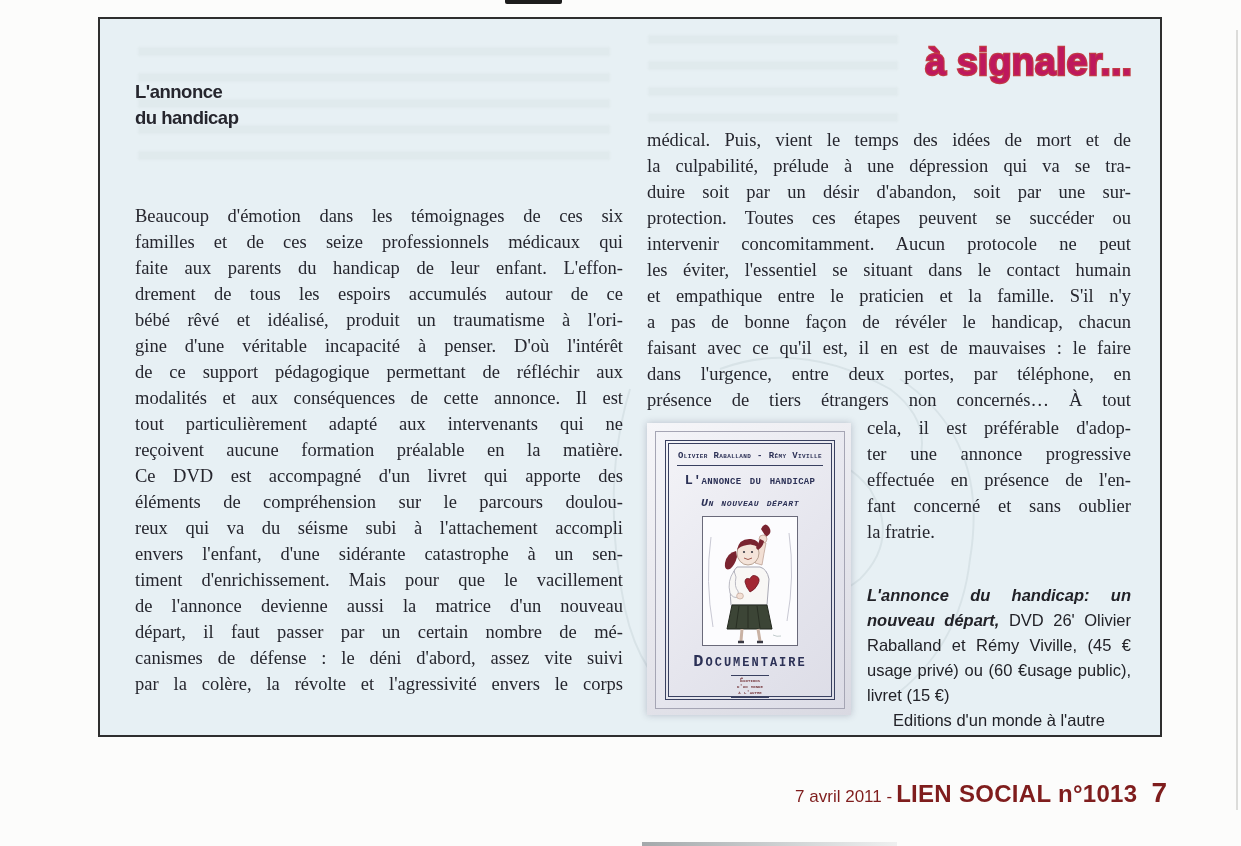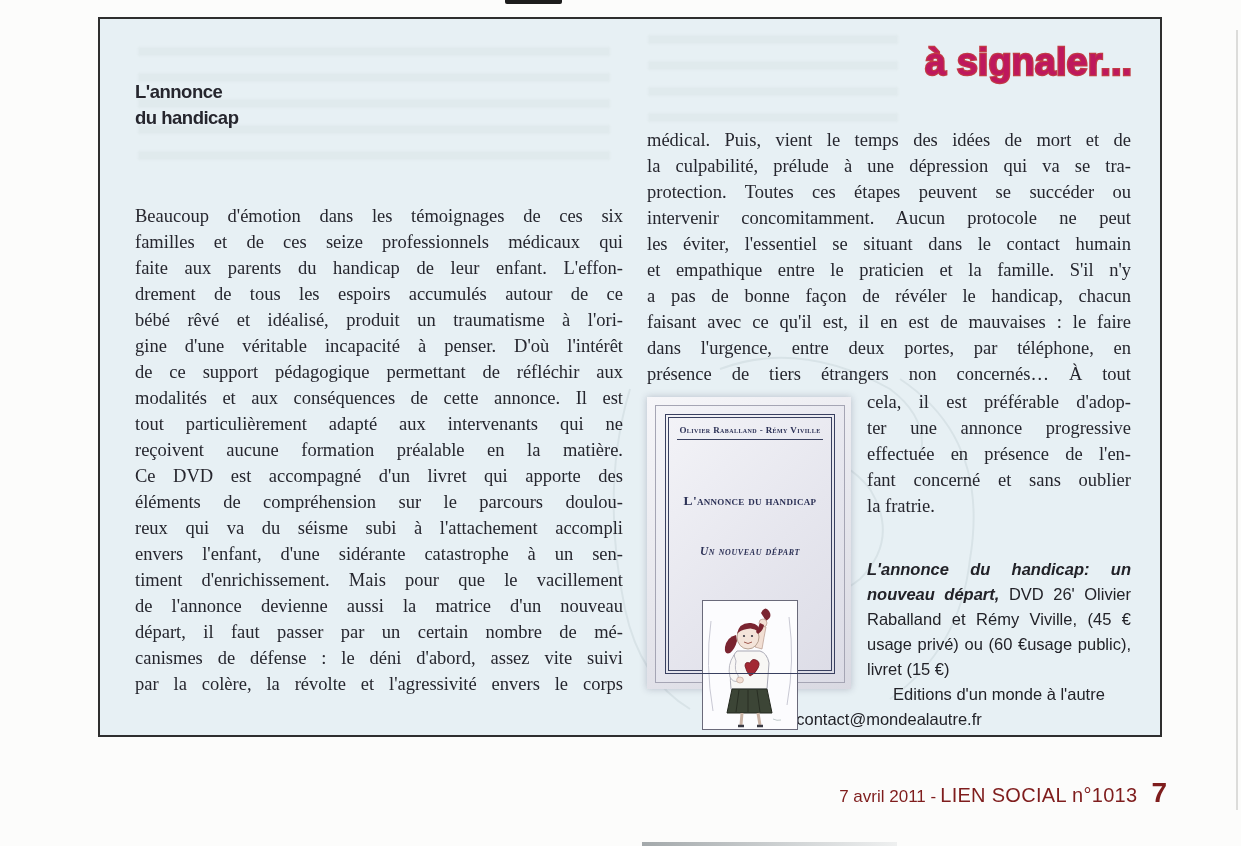--- a/index.html
+++ b/index.html
@@ -139,6 +139,7 @@
     <div class="lines part1">
         <div class="tline">médical. Puis, vient le temps des idées de mort et de</div>
         <div class="tline">la culpabilité, prélude à une dépression qui va se tra-</div>
+        <div class="tline">duire soit par un désir d'abandon, soit par une sur-</div>
         <div class="tline">protection. Toutes ces étapes peuvent se succéder ou</div>
         <div class="tline">intervenir concomitamment. Aucun protocole ne peut</div>
         <div class="tline">les éviter, l'essentiel se situant dans le contact humain</div>

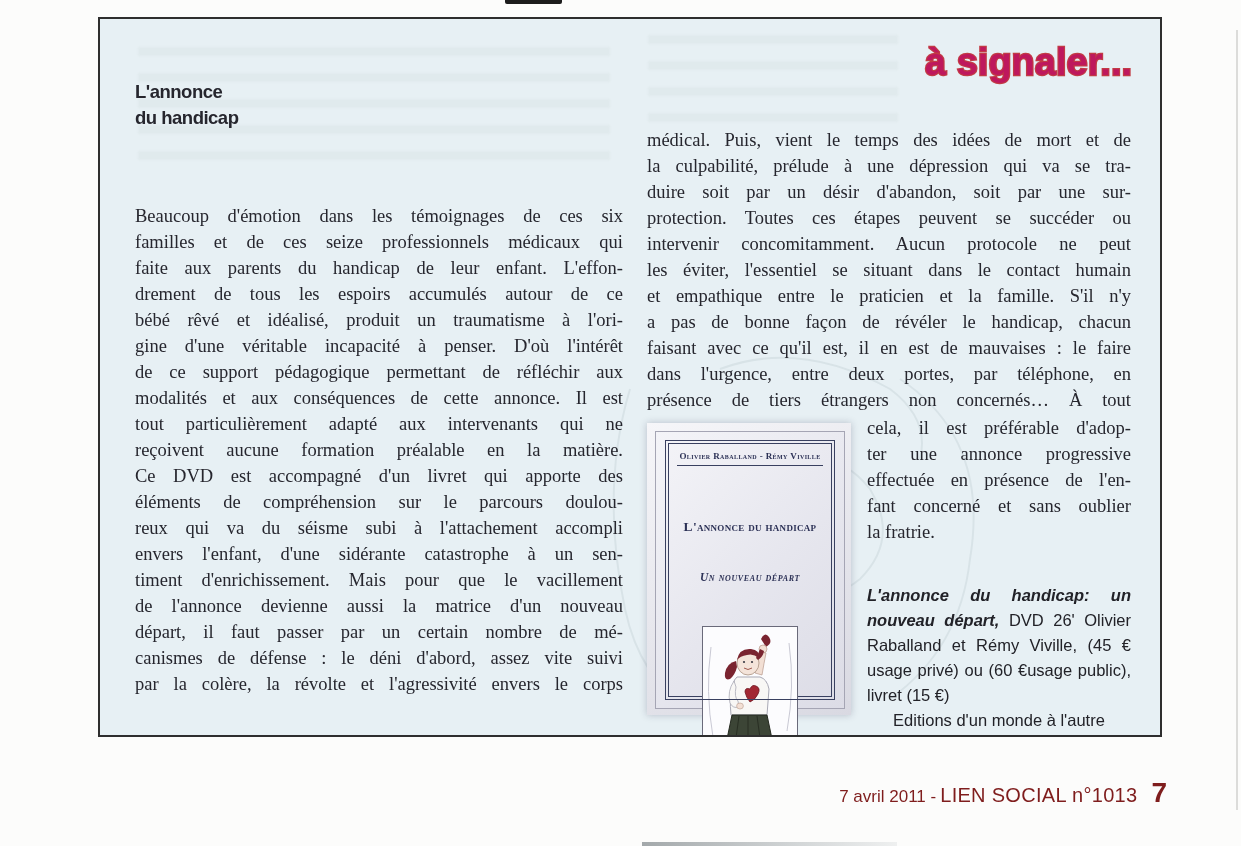--- a/index.html
+++ b/index.html
@@ -58,7 +58,7 @@
     position:absolute;left:12px;top:11px;right:12px;bottom:11px;
     border:1px solid #394060;outline:1px solid #394060;outline-offset:2px;
     display:flex;flex-direction:column;align-items:center;padding:7px 5px 5px;box-sizing:border-box;
-    font-family:Liberation Serif, serif;color:#2c3156;gap:36px;
+    font-family:Liberation Mono, monospace;color:#2c3156;
   }
   .dvd-authors{font-size:9px;font-weight:700;font-variant:small-caps;letter-spacing:.4px;
     width:96%;text-align:center;border-bottom:1px solid #394060;padding-bottom:4px;}

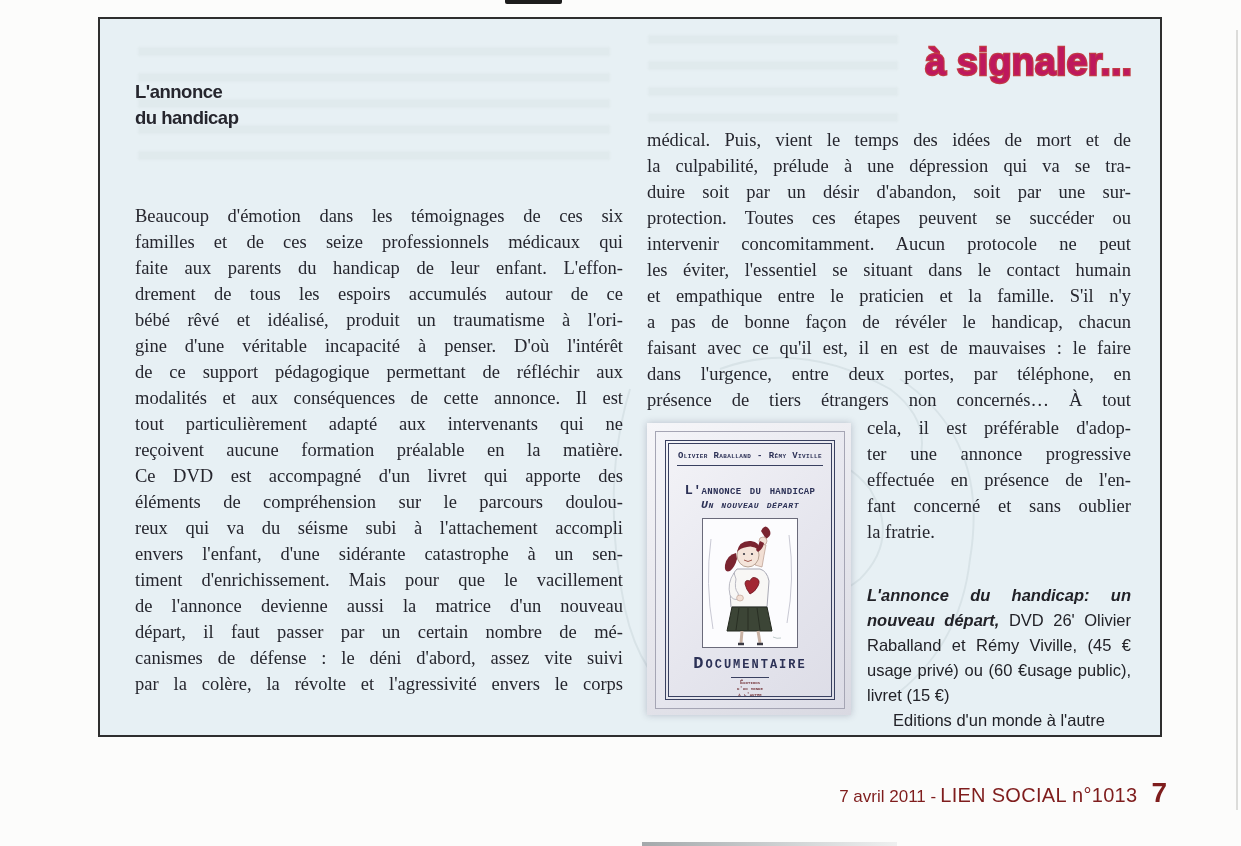--- a/index.html
+++ b/index.html
@@ -62,7 +62,7 @@
   }
   .dvd-authors{font-size:9px;font-weight:700;font-variant:small-caps;letter-spacing:.4px;
     width:96%;text-align:center;border-bottom:1px solid #394060;padding-bottom:4px;}
-  .dvd-title{font-size:13.5px;font-weight:700;font-variant:small-caps;letter-spacing:.3px;margin-top:17px;white-space:nowrap;}
+  .dvd-title{font-size:13.5px;font-weight:700;font-variant:small-caps;letter-spacing:.3px;margin-top:7px;white-space:nowrap;}
   .dvd-subtitle{font-size:11.5px;font-weight:700;font-style:italic;font-variant:small-caps;letter-spacing:.6px;margin-top:0;}
   .dvd-illus{width:94px;height:128px;margin:7px auto 6px;background:#fcfcfe;border:1px solid #6a6a7a;}
   .dvd-genre{font-size:17px;font-weight:700;font-variant:small-caps;letter-spacing:2px;}

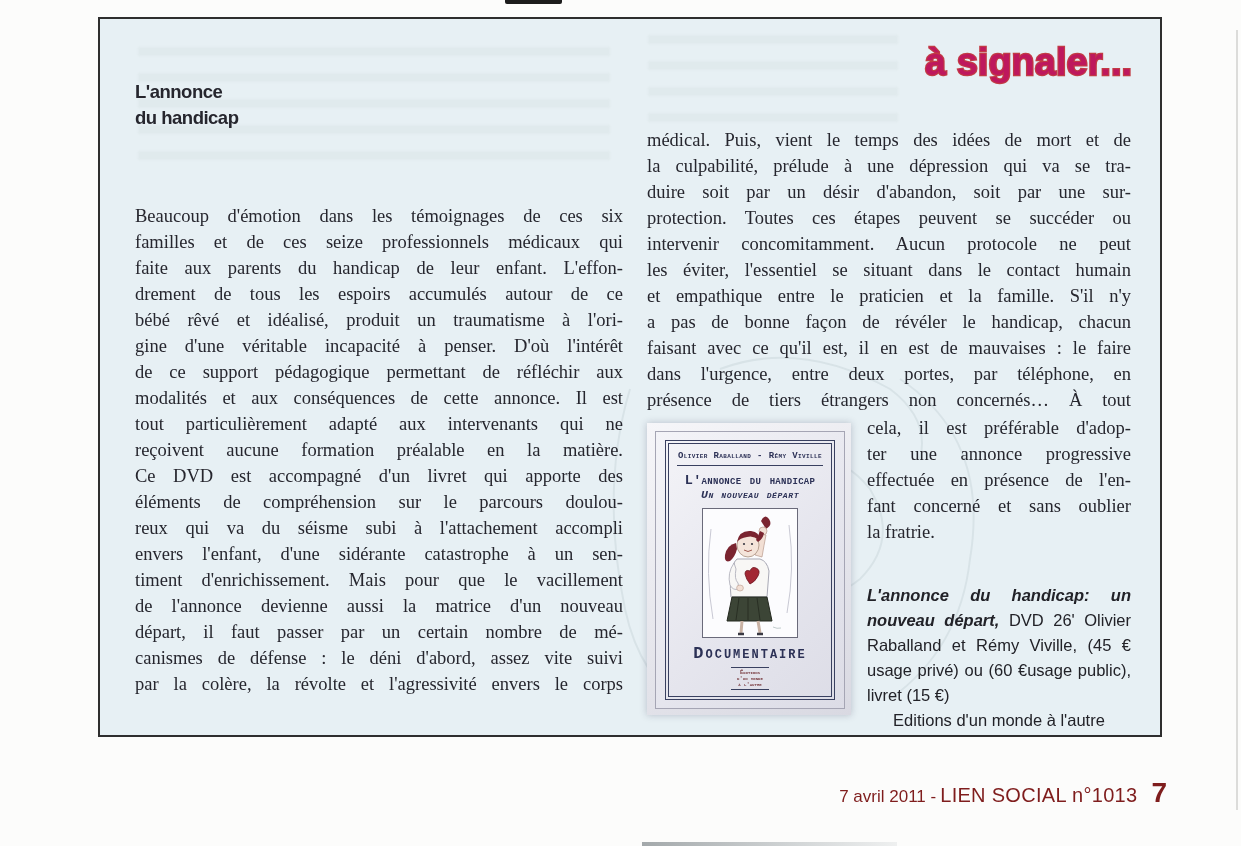--- a/index.html
+++ b/index.html
@@ -63,7 +63,7 @@
   .dvd-authors{font-size:9px;font-weight:700;font-variant:small-caps;letter-spacing:.4px;
     width:96%;text-align:center;border-bottom:1px solid #394060;padding-bottom:4px;}
   .dvd-title{font-size:13.5px;font-weight:700;font-variant:small-caps;letter-spacing:.3px;margin-top:7px;white-space:nowrap;}
-  .dvd-subtitle{font-size:11.5px;font-weight:700;font-style:italic;font-variant:small-caps;letter-spacing:.6px;margin-top:0;}
+  .dvd-subtitle{font-size:11.5px;font-weight:700;font-style:italic;font-variant:small-caps;letter-spacing:.6px;margin-top:8px;}
   .dvd-illus{width:94px;height:128px;margin:7px auto 6px;background:#fcfcfe;border:1px solid #6a6a7a;}
   .dvd-genre{font-size:17px;font-weight:700;font-variant:small-caps;letter-spacing:2px;}
   .dvd-publisher{margin-top:4px;font-size:5.5px;line-height:6px;font-weight:700;color:#7c4046;

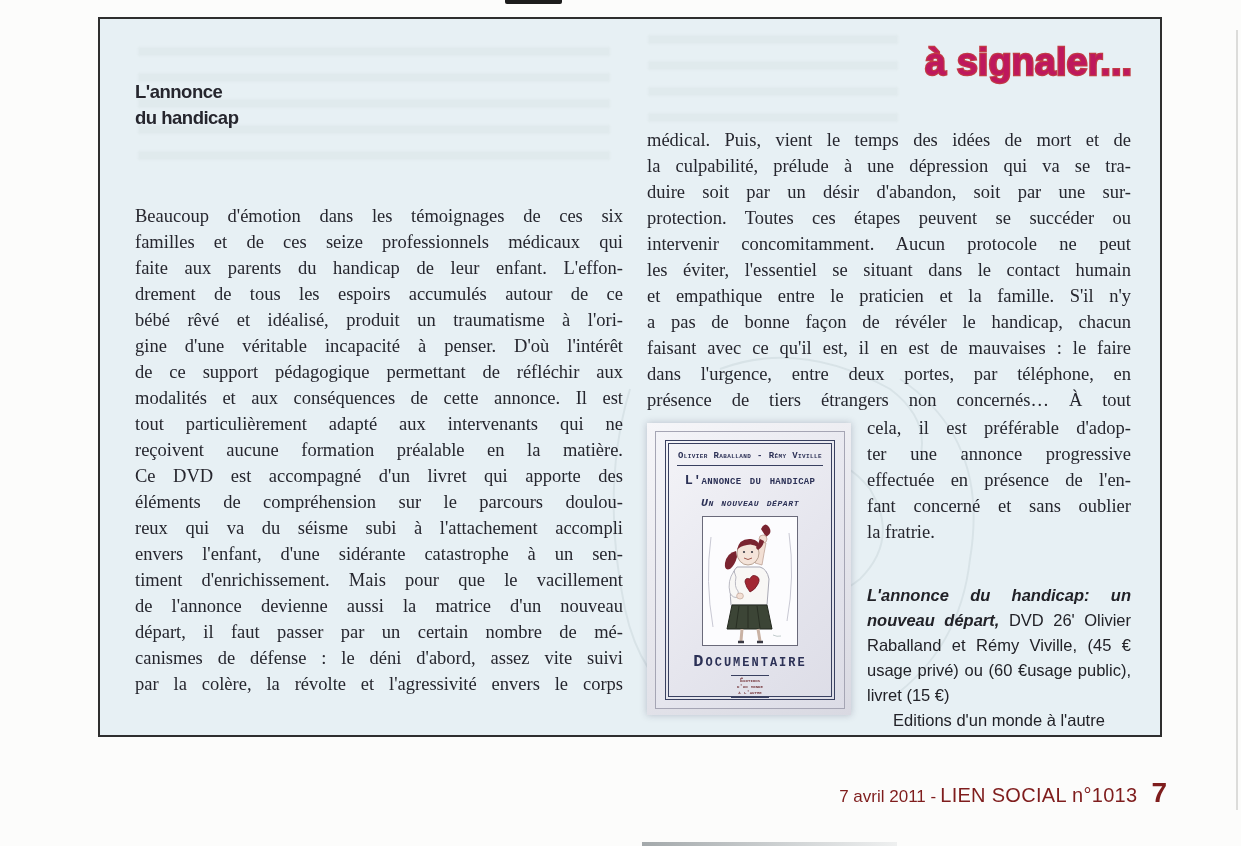--- a/index.html
+++ b/index.html
@@ -81,7 +81,7 @@
     font-family:"Liberation Sans",sans-serif;color:#7f1d1d;
   }
   .footer .date{font-size:17px;}
-  .footer .mag{font-size:20px;font-weight:400;letter-spacing:.3px;}
+  .footer .mag{font-size:24px;font-weight:700;letter-spacing:.3px;}
   .footer .pagenum{font-size:28px;font-weight:700;margin-left:10px;}
 </style>
 </head>

